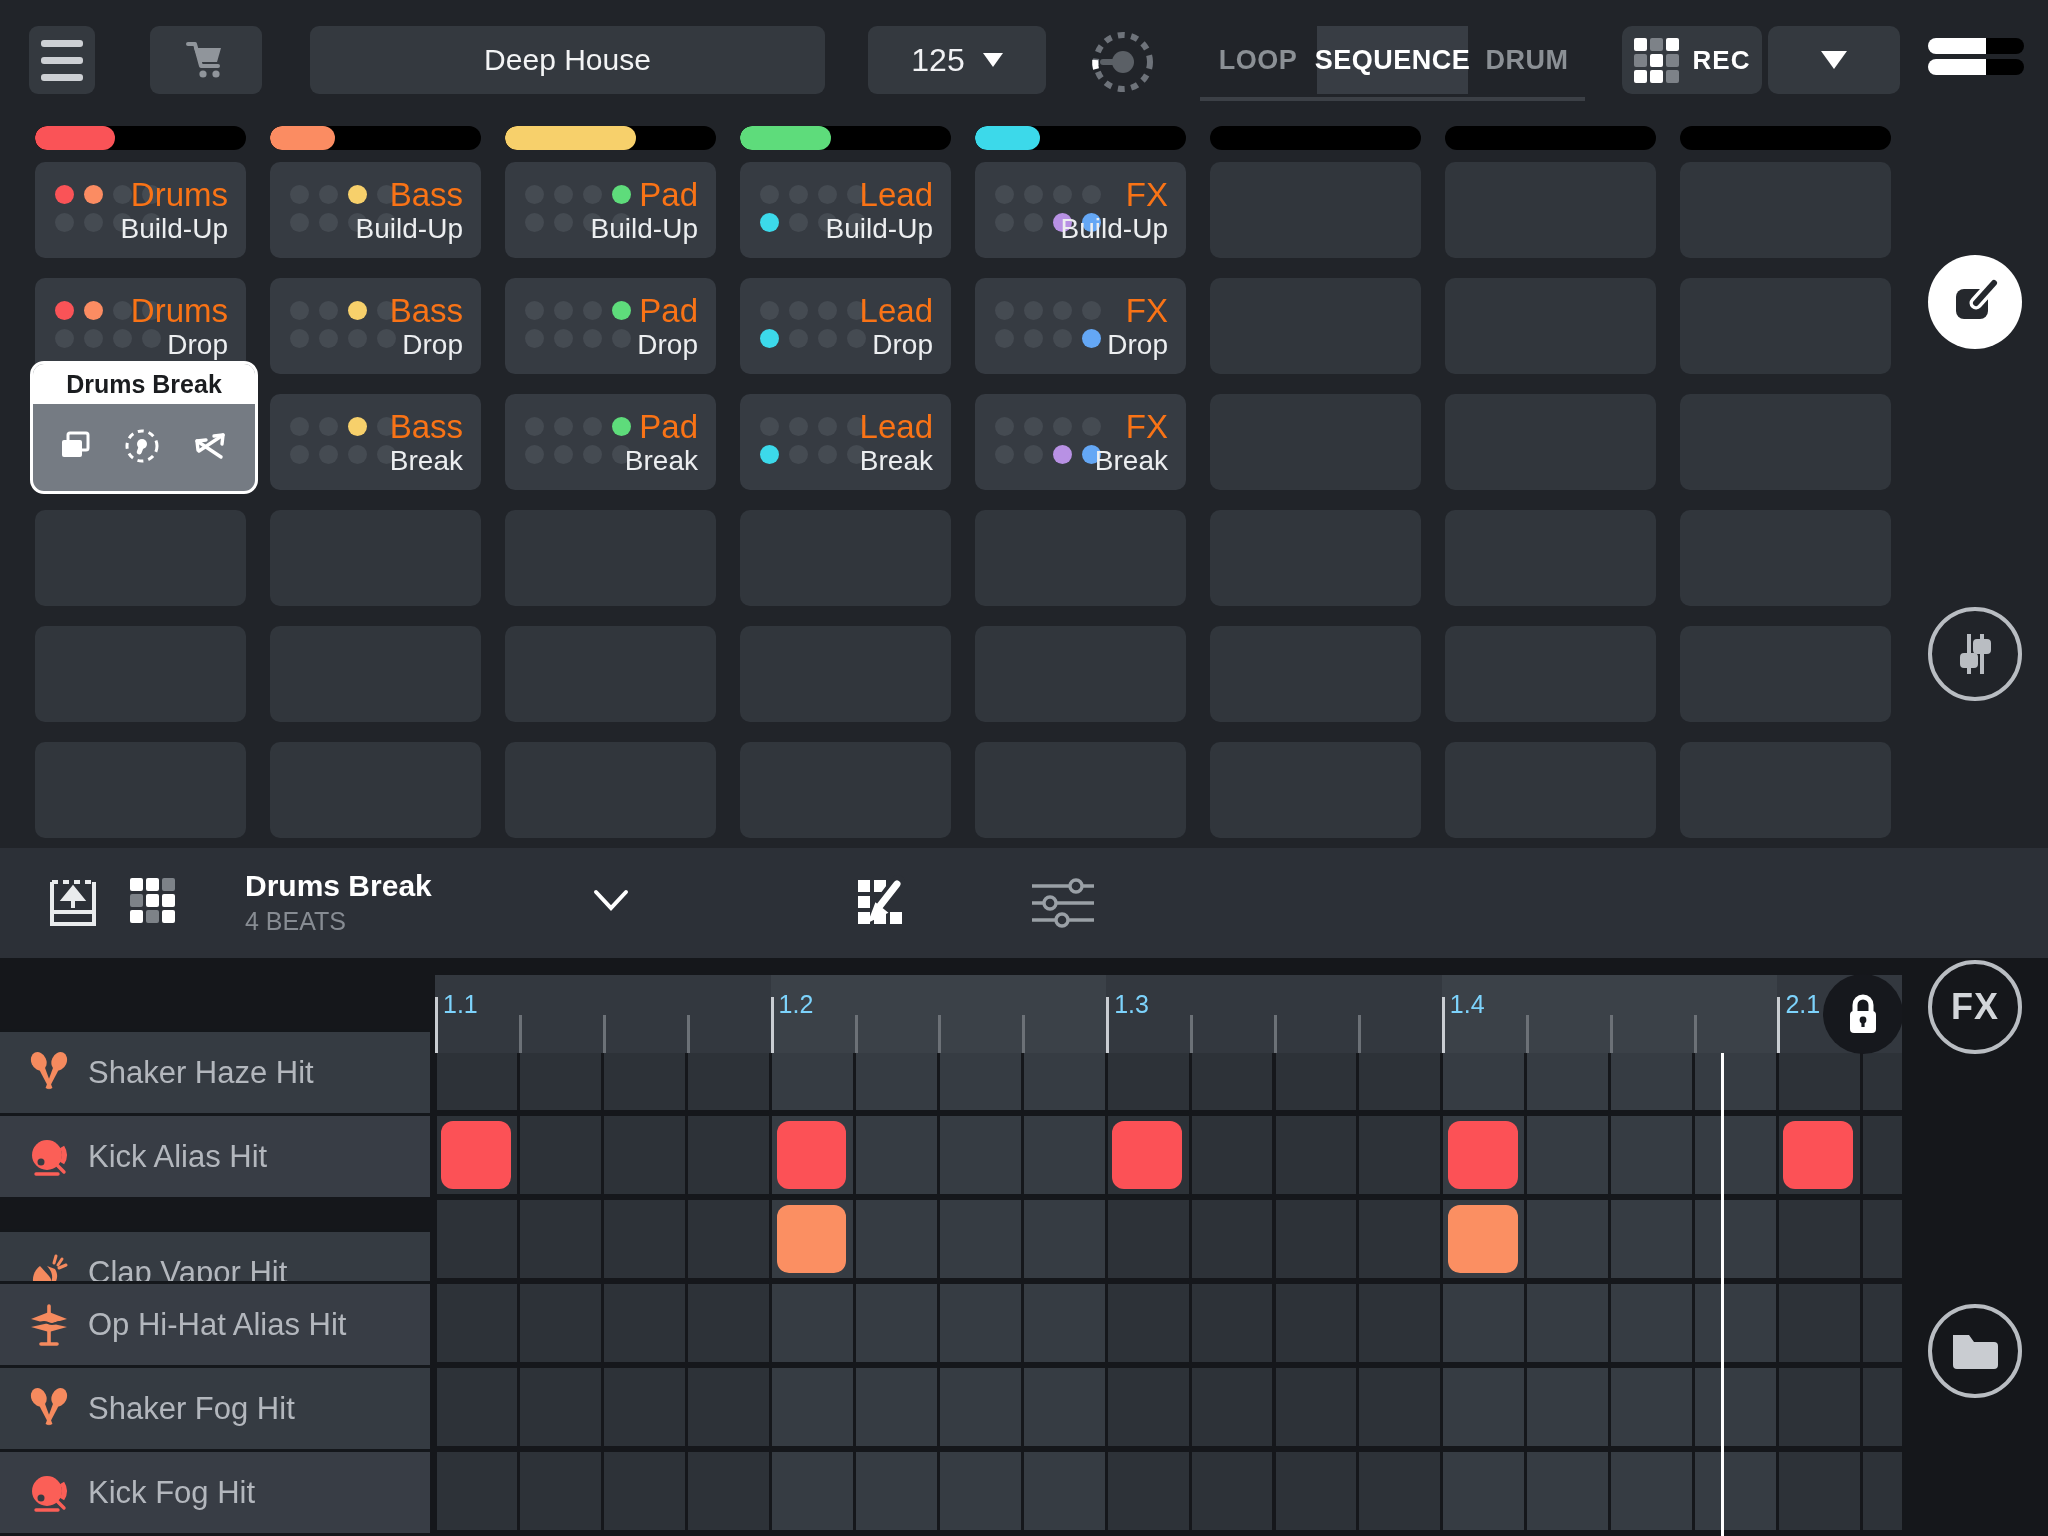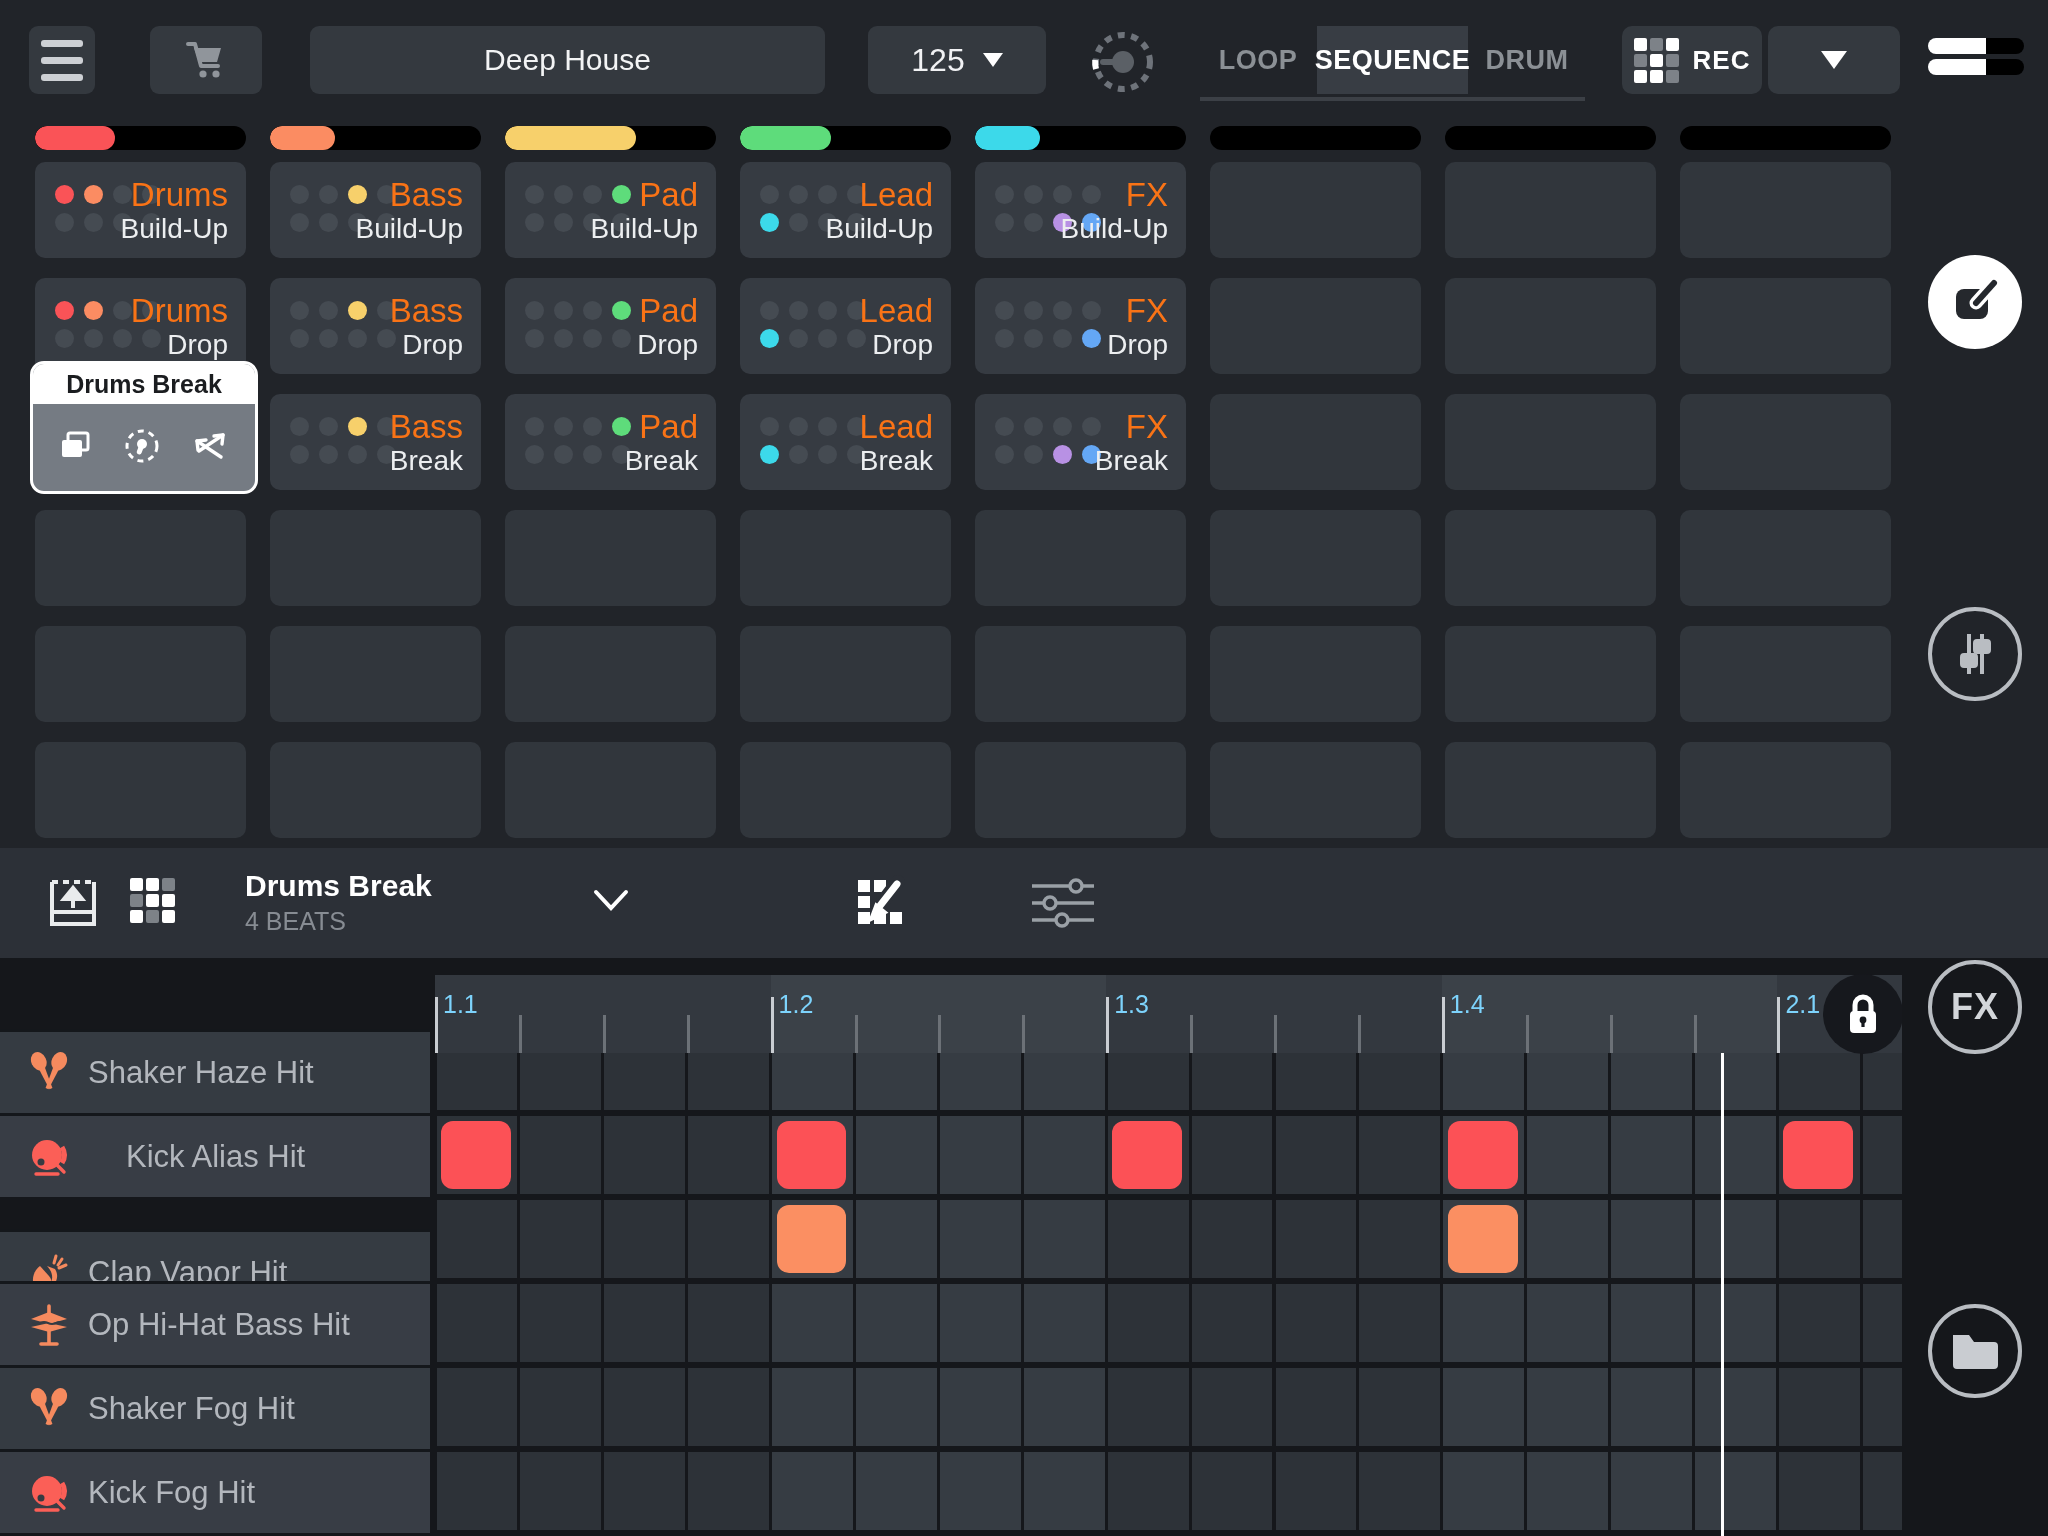--- a/index.html
+++ b/index.html
@@ -513,7 +513,7 @@
         <div class="cell" style="left: 1695px; top: 74px; width: 80.9px; height: 78px; background: rgb(54, 60, 67);"></div>
         <div class="cell" style="left: 1778.9px; top: 74px; width: 80.9px; height: 78px; background: rgb(45, 50, 56);"></div>
         <div class="cell" style="left: 1862.8px; top: 74px; width: 80.9px; height: 78px; background: rgb(45, 50, 56);"></div>
-        <div class="trk-row" style="top: 155px; height: 81px; border-top: 3px solid rgb(20, 23, 27); background: rgb(56, 61, 69); gap: 38px;">
+        <div class="trk-row" style="top: 155px; height: 81px; border-top: 3px solid rgb(20, 23, 27); background: rgb(56, 61, 69);">
           <span class="trk-ic"><svg width="46" height="46" viewBox="0 0 46 46">
               <circle cx="21" cy="21" r="15" fill="#fb5f57"></circle>
               <path d="M36 13 a15 15 0 0 1 0 16" stroke="#fb5f57" stroke-width="5" fill="none"></path>

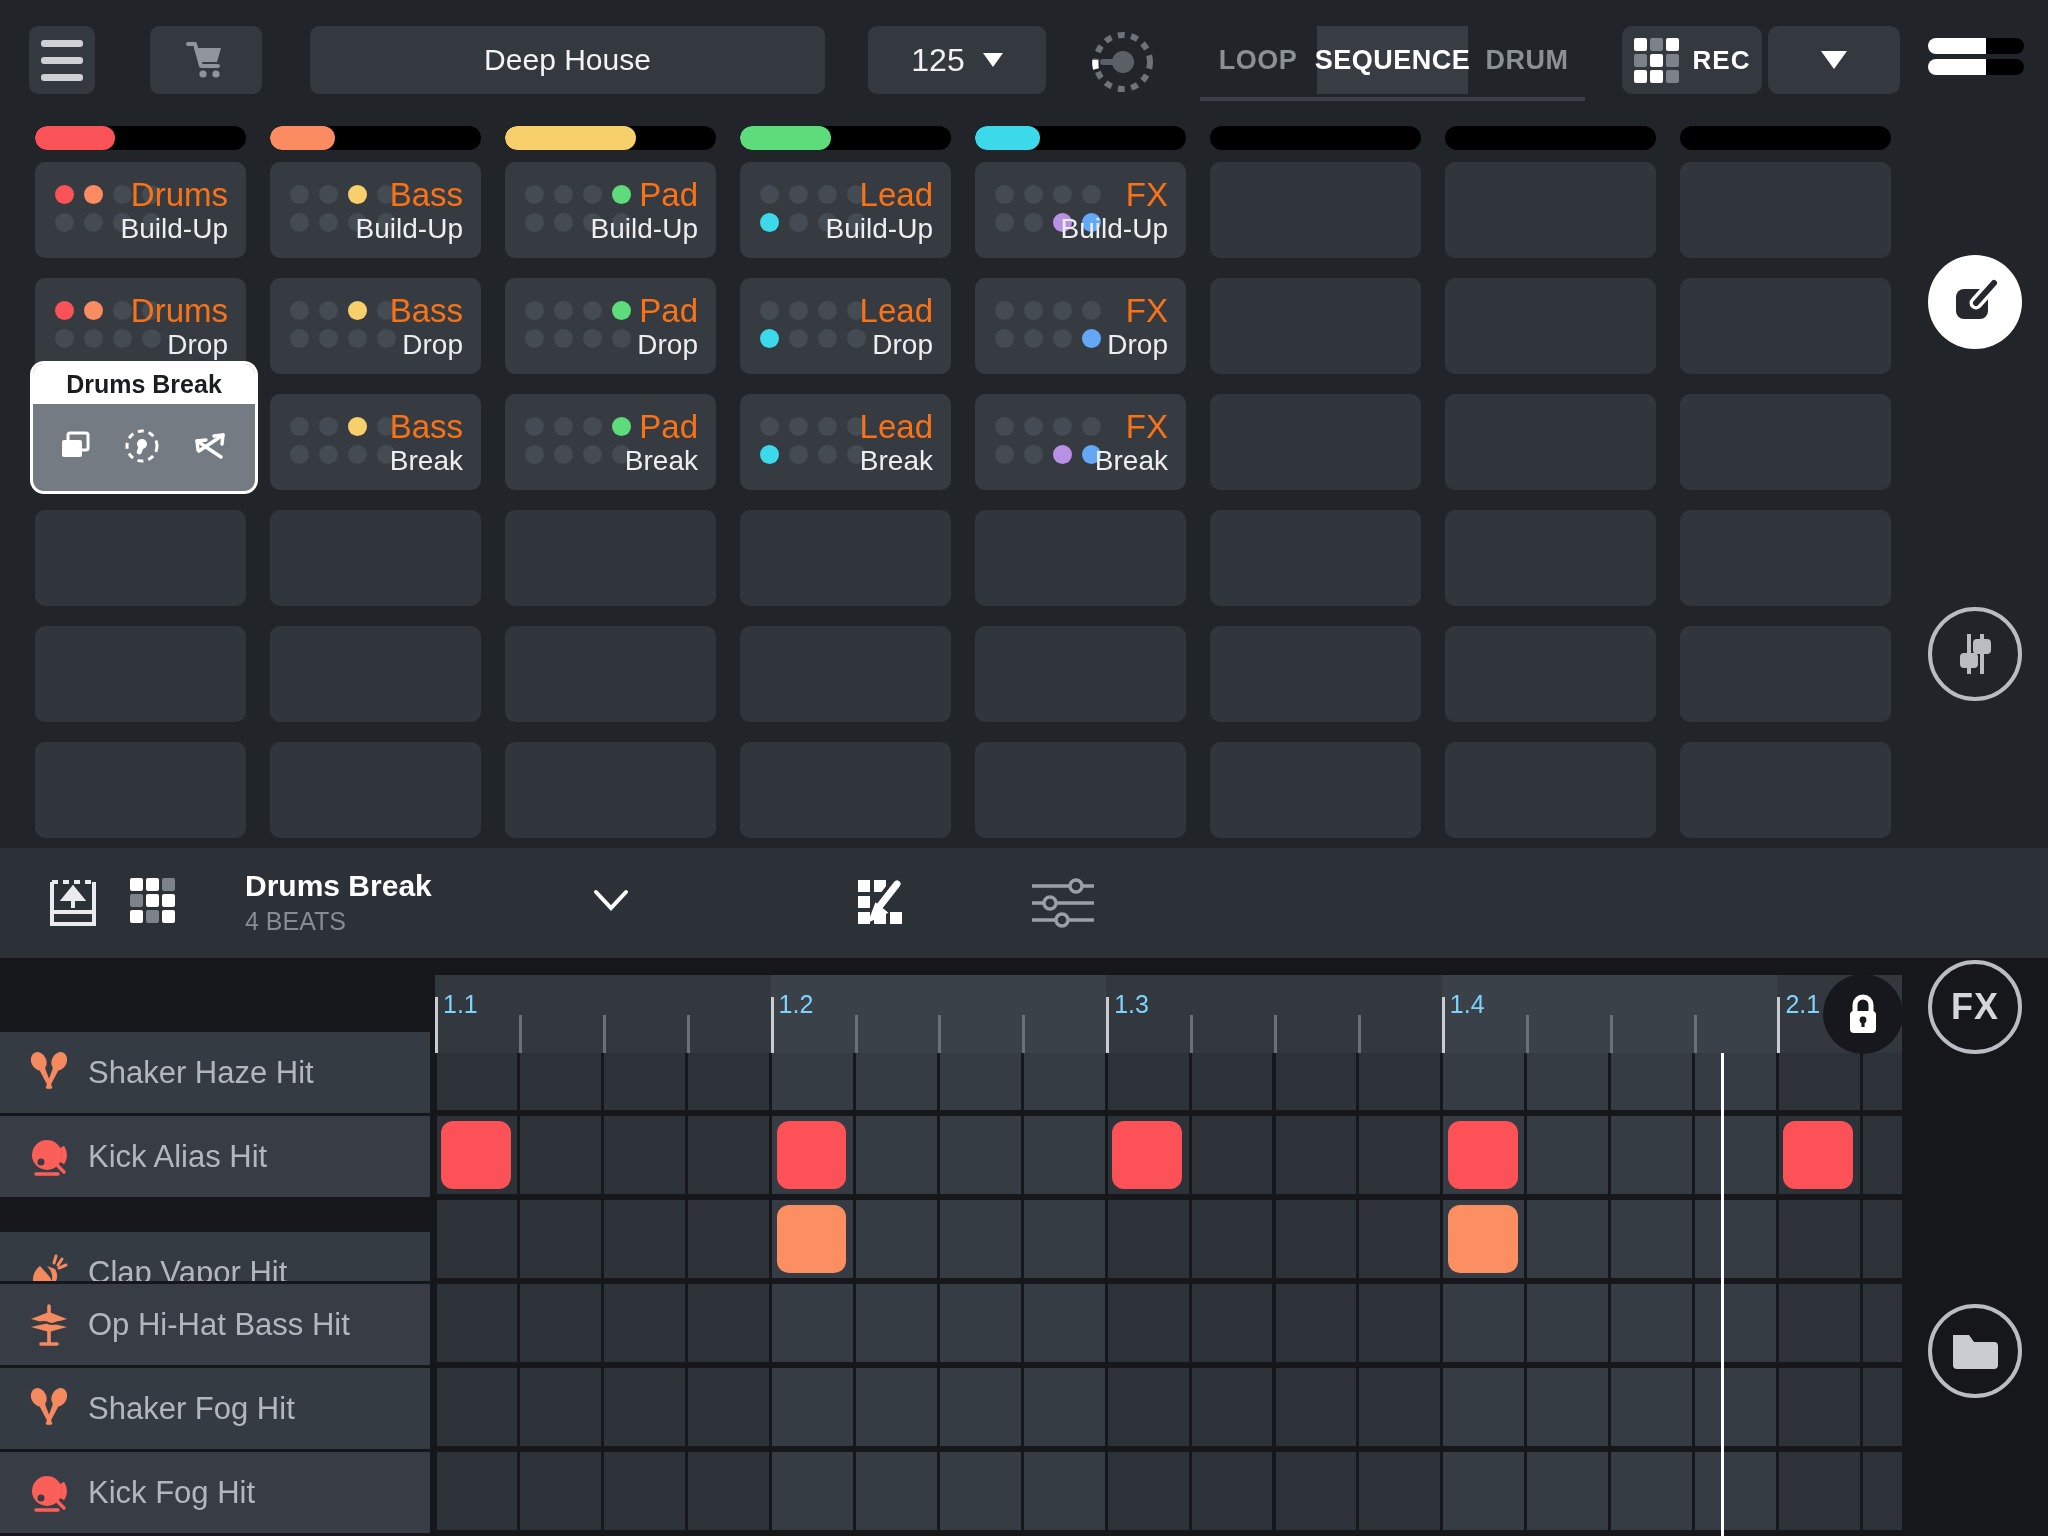--- a/index.html
+++ b/index.html
@@ -580,7 +580,7 @@
               <path d="M5 25 L23 30 L41 25 L23 21 Z" fill="#f58a5e"></path>
               <path d="M6 21 q4 2 8 0 q4 -2 8 0 q4 2 8 0 q4 -2 8 0" stroke="#353b42" stroke-width="2" fill="none"></path>
             </svg></span>
-          <span class="nm">Op Hi-Hat Bass Hit</span>
+          <span class="nm">Op Hi-Hat Alias Hit</span>
         </div>
         <div class="cell" style="left: 436.5px; top: 326px; width: 80.9px; height: 78px; background: rgb(45, 50, 56);"></div>
         <div class="cell" style="left: 520.4px; top: 326px; width: 80.9px; height: 78px; background: rgb(45, 50, 56);"></div>

